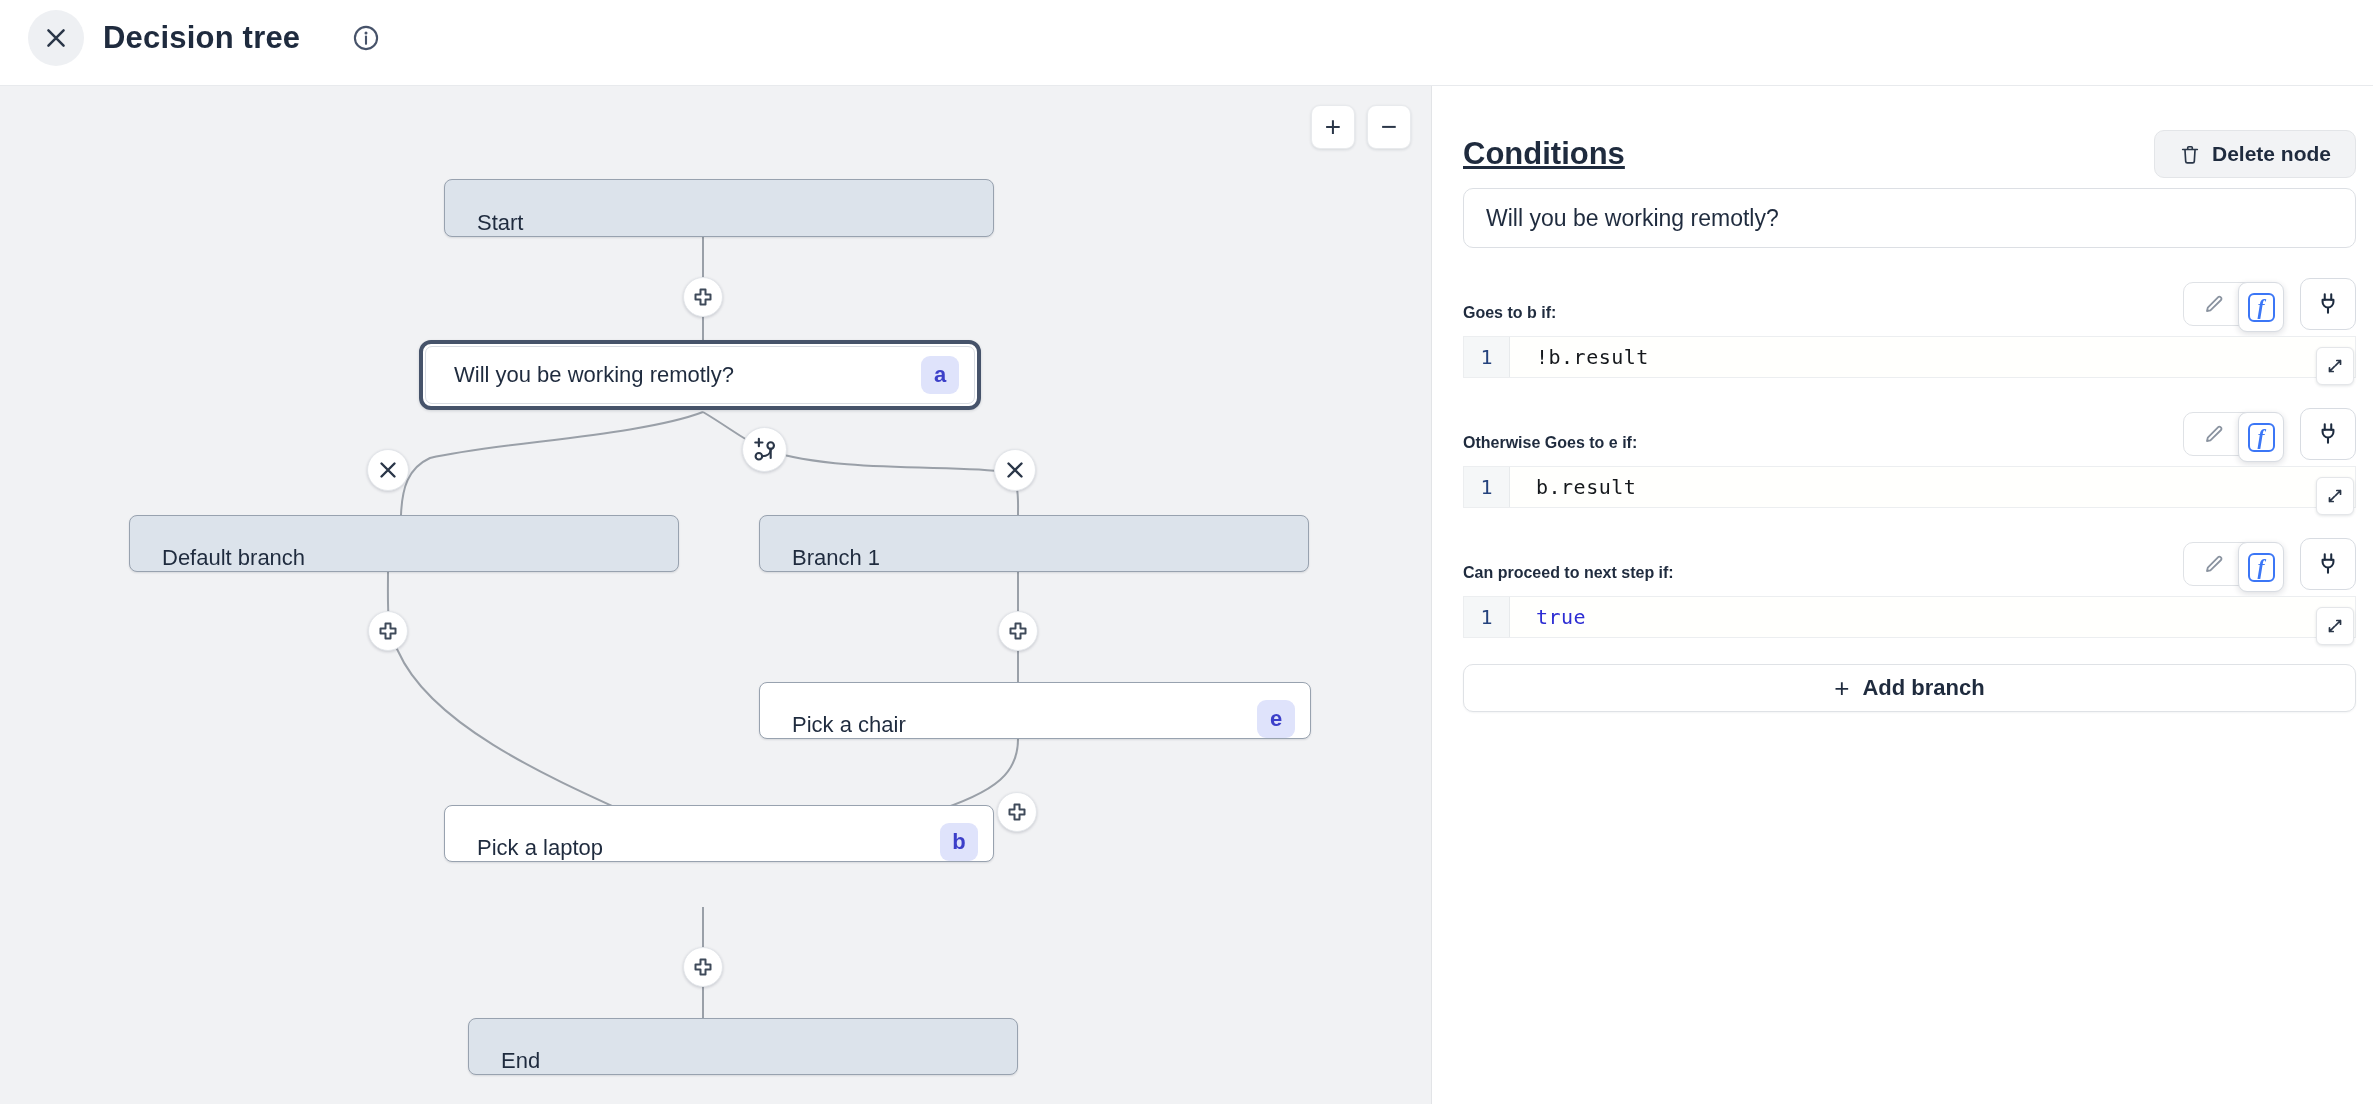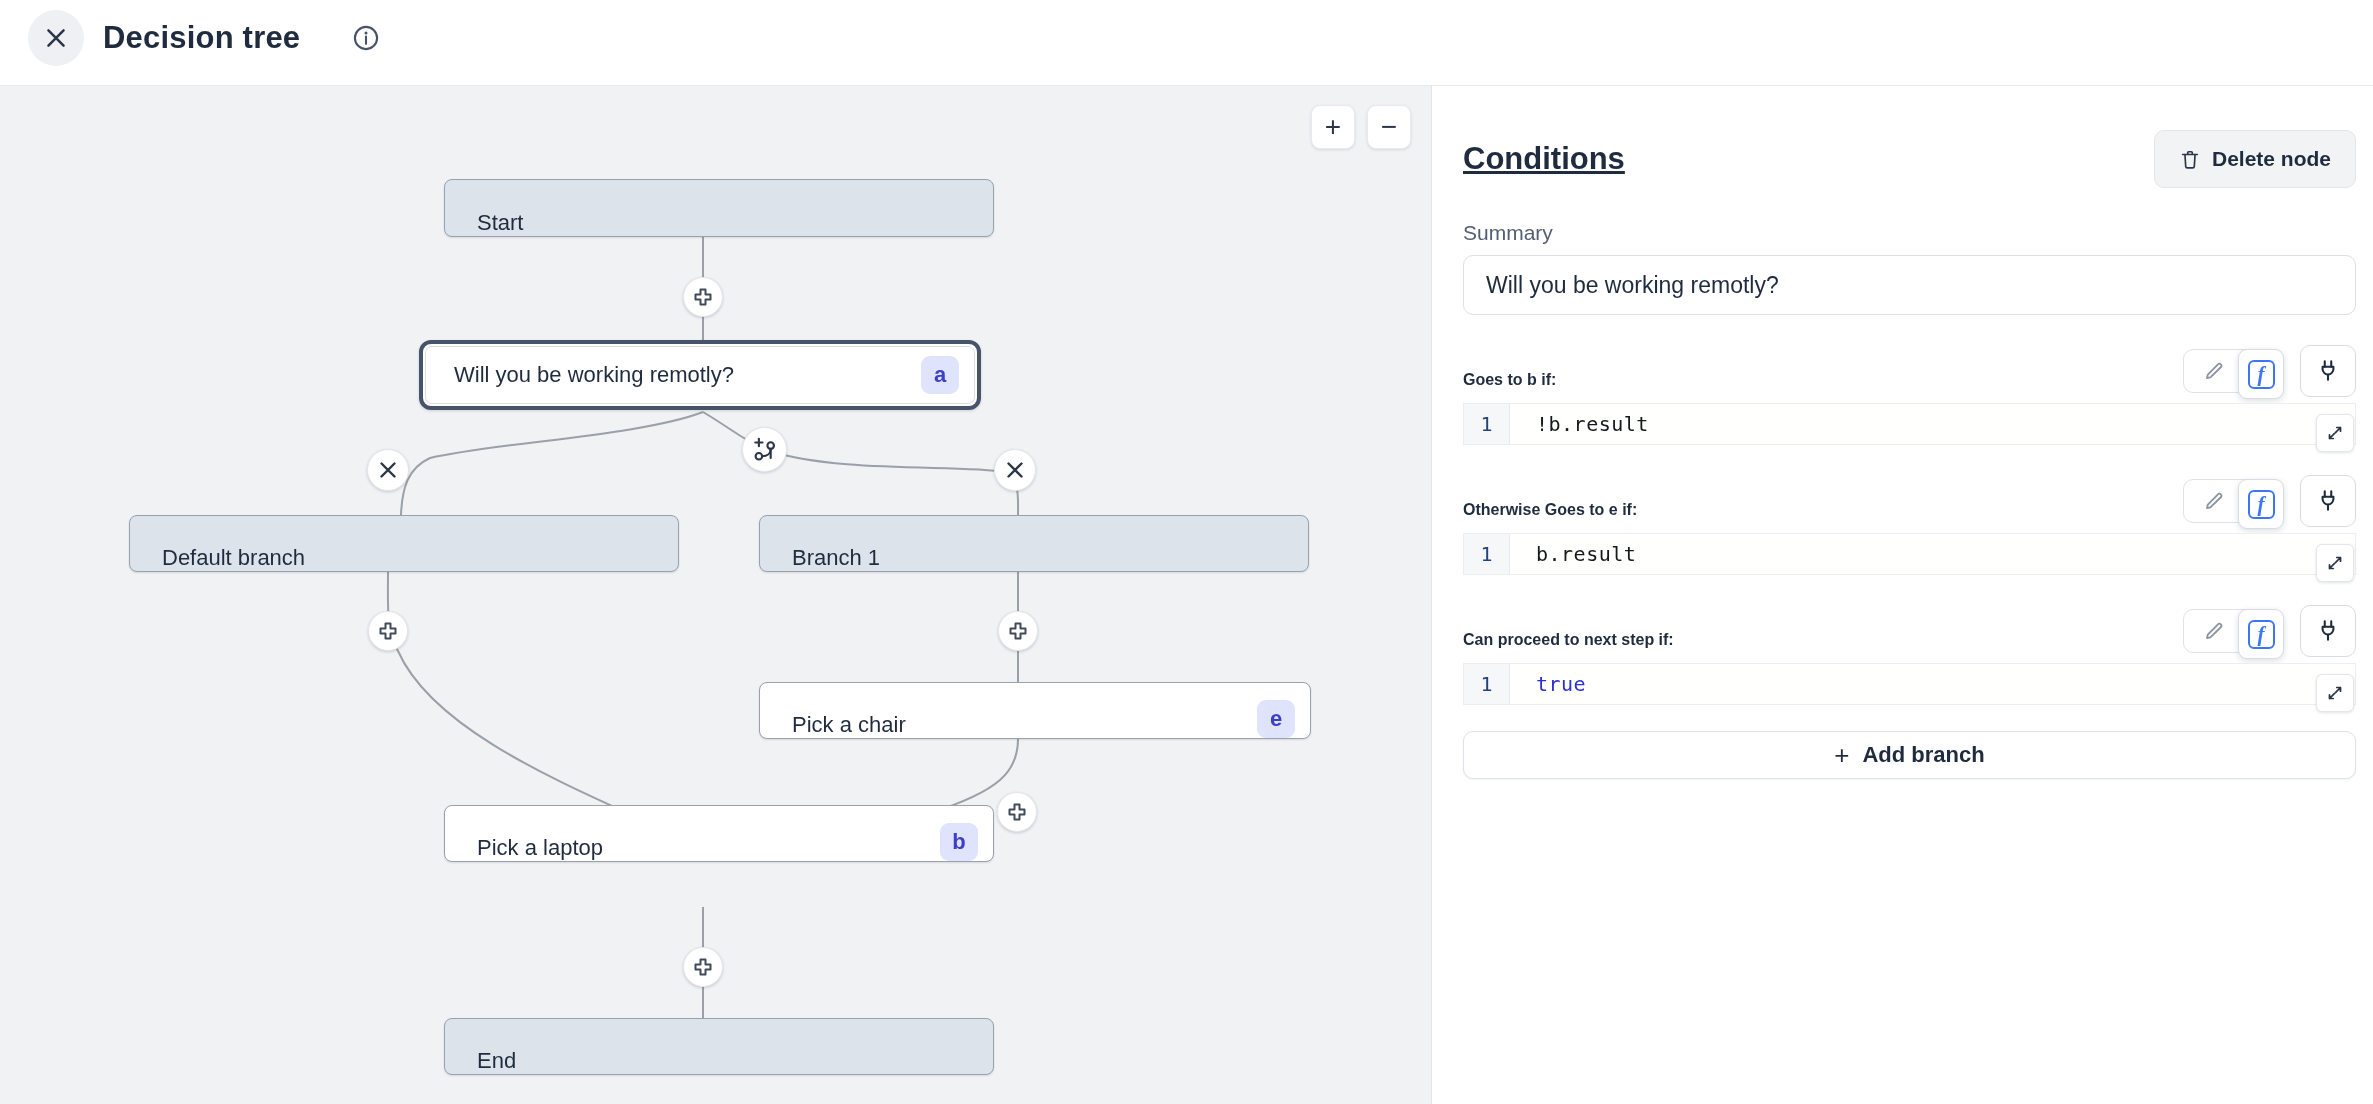--- a/index.html
+++ b/index.html
@@ -58,7 +58,7 @@
   .panel{position:absolute;left:1432px;top:86px;width:941px;height:1018px;background:var(--panel-bg);padding:44px 17px 0 31px;z-index:6;}
   .panel-header{display:flex;align-items:center;justify-content:space-between;}
   .panel-title{font-size:31px;font-weight:700;text-decoration:underline;}
-  .delete-btn{height:58px;padding:0 24px;background:#f2f3f5;border:1px solid #e3e5e8;border-radius:10px;display:flex;align-items:center;gap:11px;font-size:21px;font-weight:600;color:var(--node-text);cursor:pointer;}
+  .delete-btn{height:48px;padding:0 24px;background:#f2f3f5;border:1px solid #e3e5e8;border-radius:10px;display:flex;align-items:center;gap:11px;font-size:21px;font-weight:600;color:var(--node-text);cursor:pointer;}
 
   .summary-label{margin-top:33px;font-size:21px;color:var(--muted);}
   .summary-input{margin-top:10px;width:893px;height:60px;background:#fff;border:1.5px solid #dcdfe4;border-radius:10px;font-size:23px;color:var(--node-text);padding:0 22px;font-family:"Liberation Sans",sans-serif;outline:none;display:flex;align-items:center;}

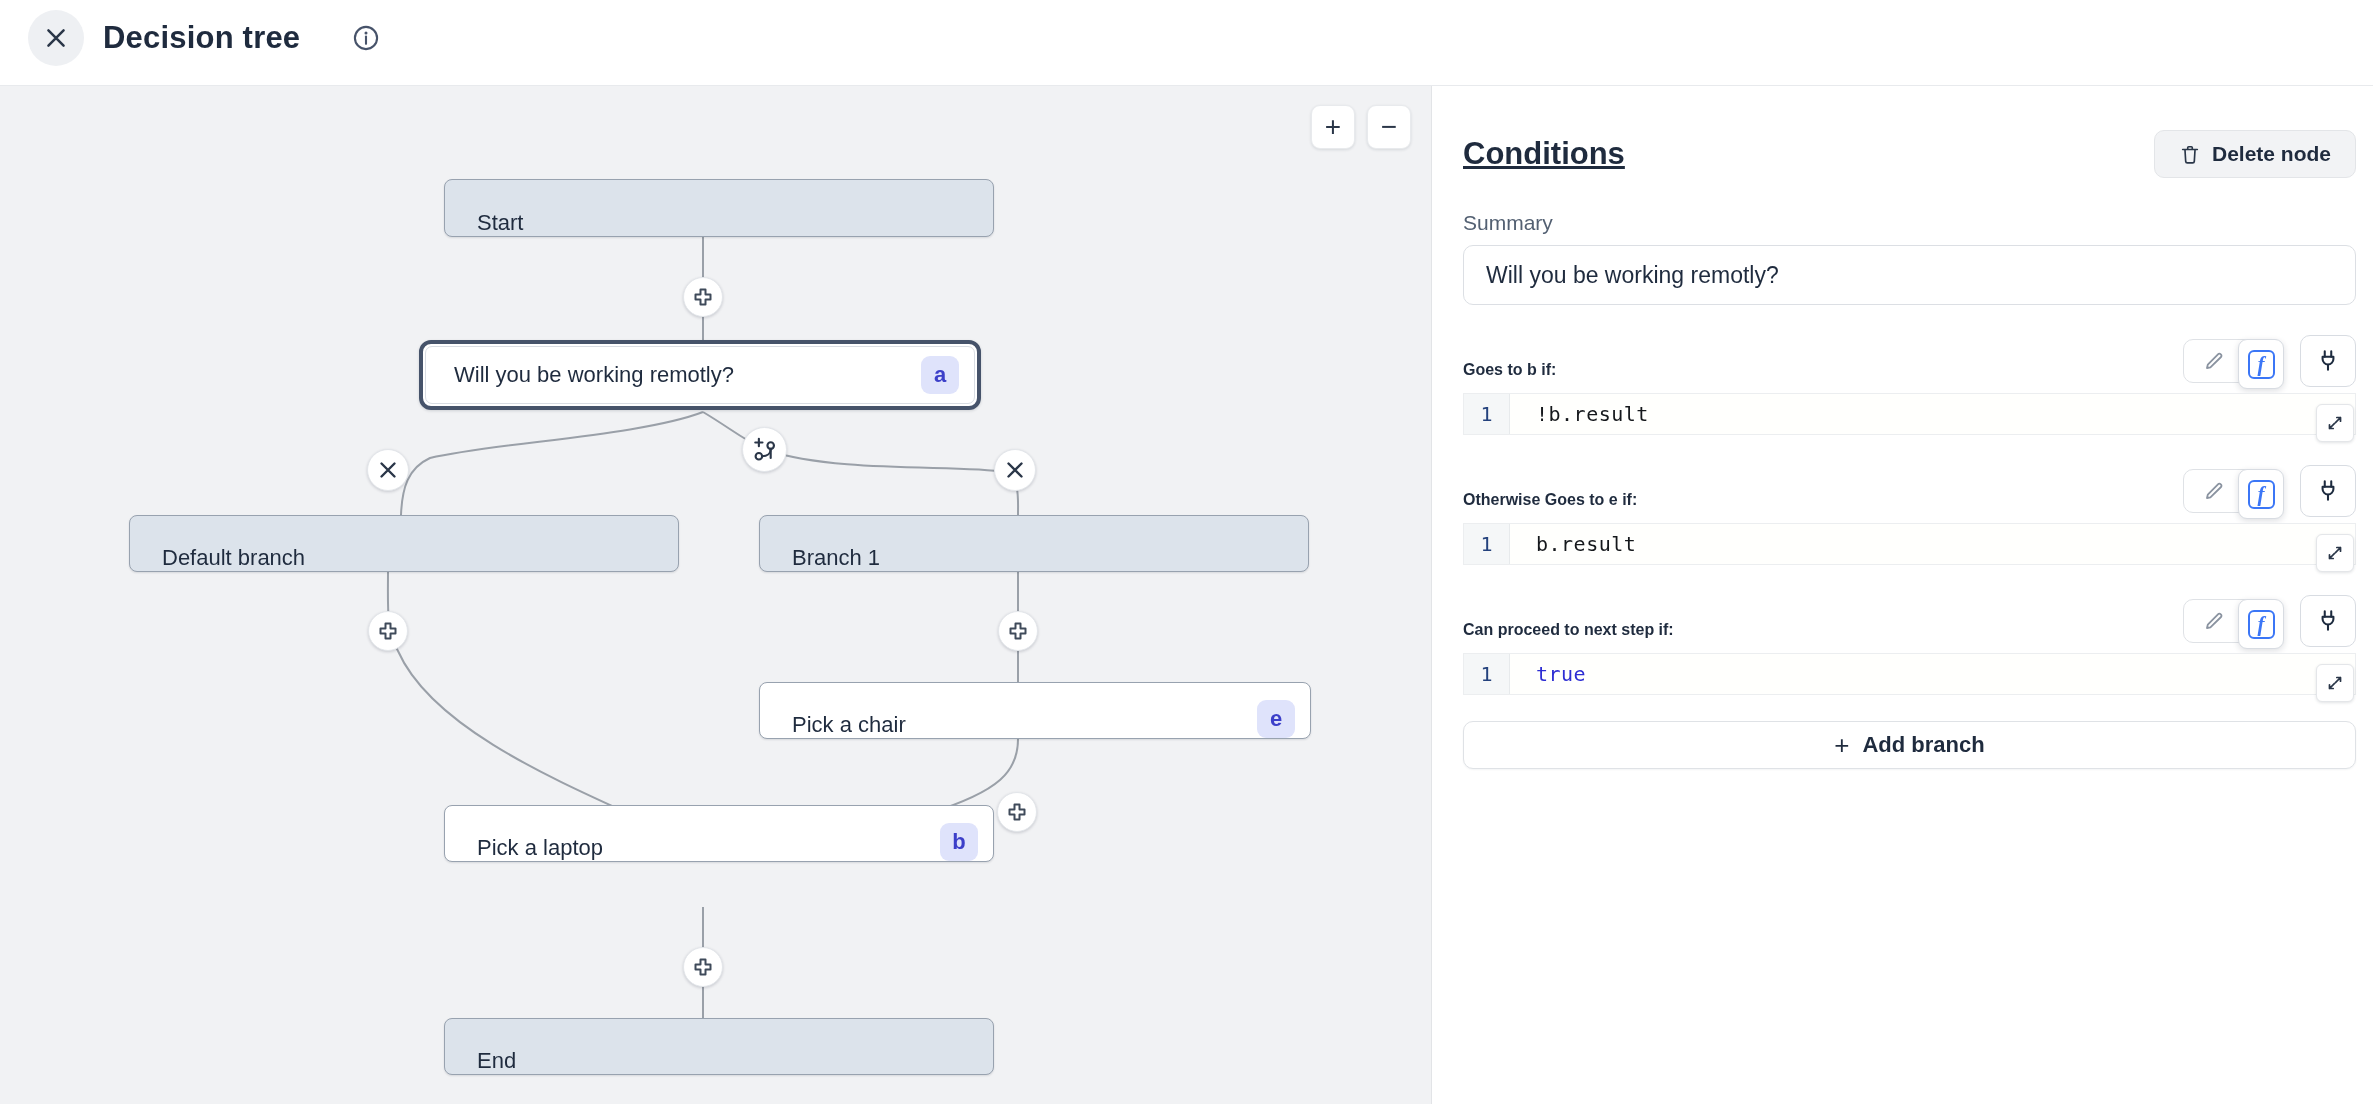--- a/index.html
+++ b/index.html
@@ -214,7 +214,6 @@
     </div>
   </div>
 
-  <div class="summary-label">Summary</div>
   <div class="summary-input">
     <span>Will you be working remotly?</span>
   </div>

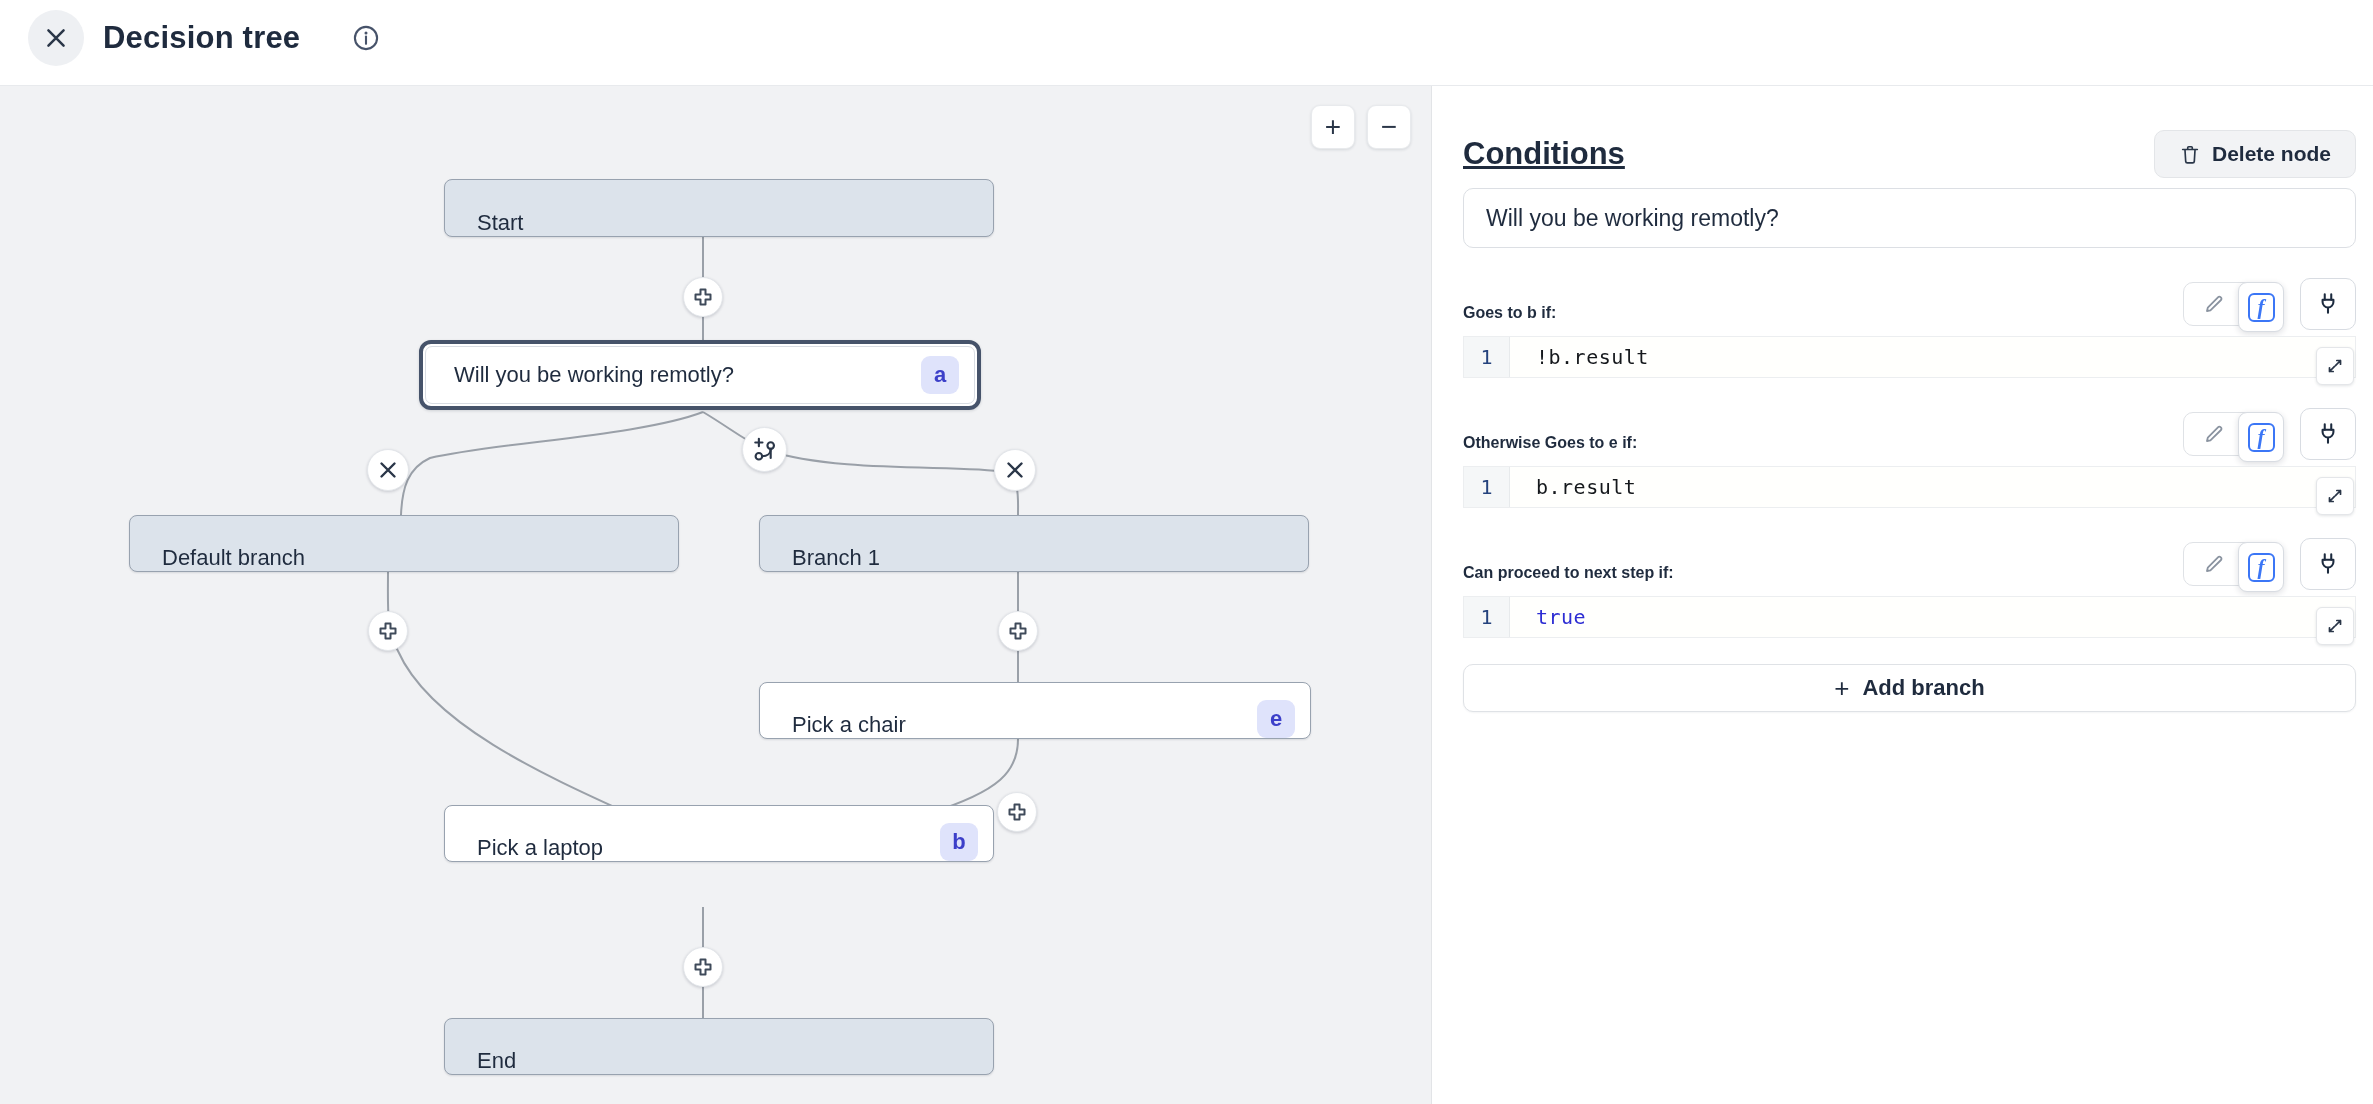--- a/index.html
+++ b/index.html
@@ -145,7 +145,7 @@
     <div class="badge">b</div>
   </div>
 
-  <div class="node" style="left:428px;top:932px;width:550px;height:57px;">
+  <div class="node" style="left:452px;top:932px;width:550px;height:57px;">
     <div class="label">End</div>
   </div>
 

